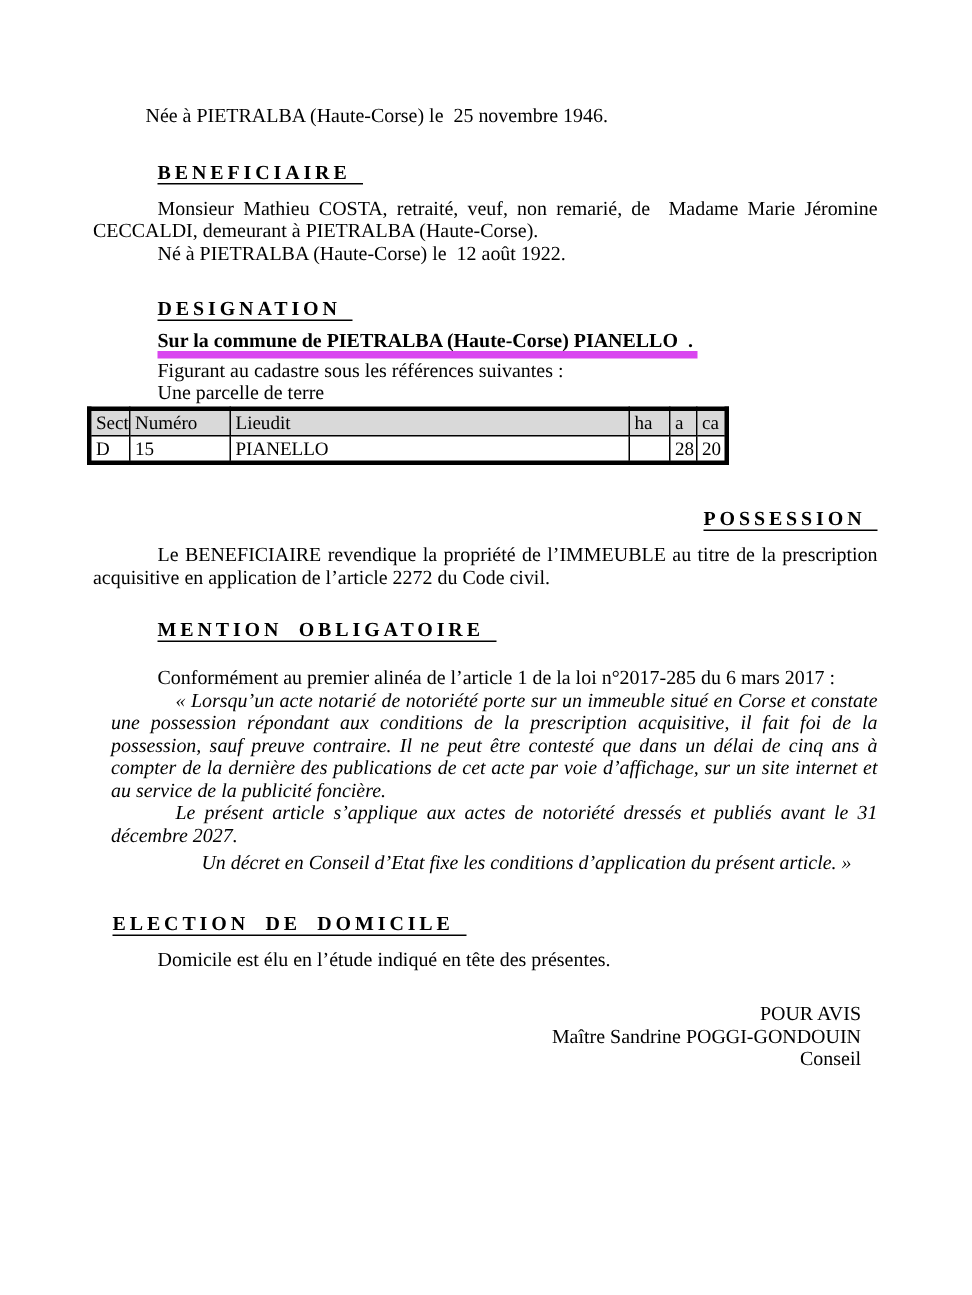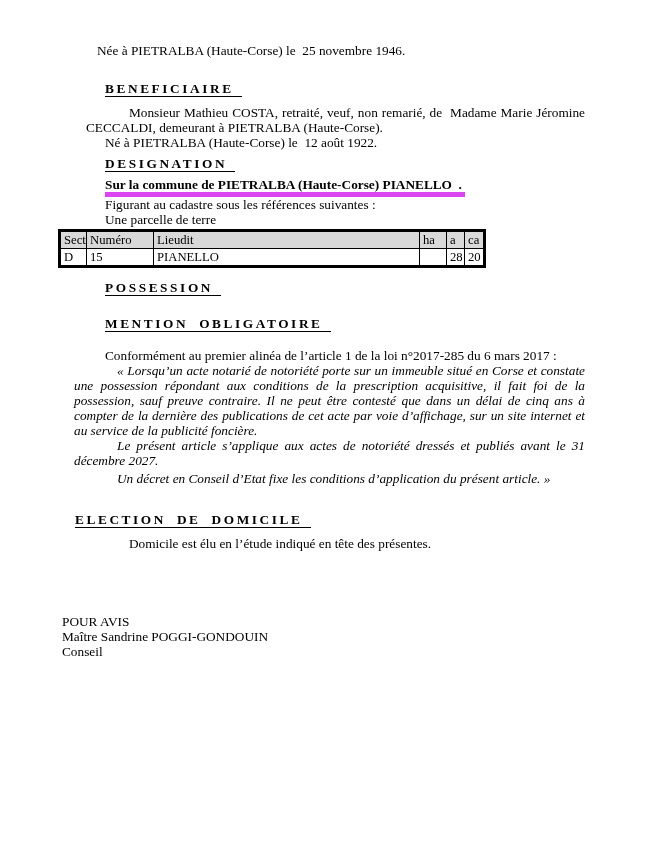--- a/index.html
+++ b/index.html
@@ -10,7 +10,7 @@
     line-height:15px;
     color:#000000;
   }
-  .doc { padding:43px 63px 0 62px; }
+  .doc { padding:69px 63px 0 62px; }
   p { white-space:pre-wrap; }
   .just { text-align:justify; }
   .ind  { text-indent:43px; }

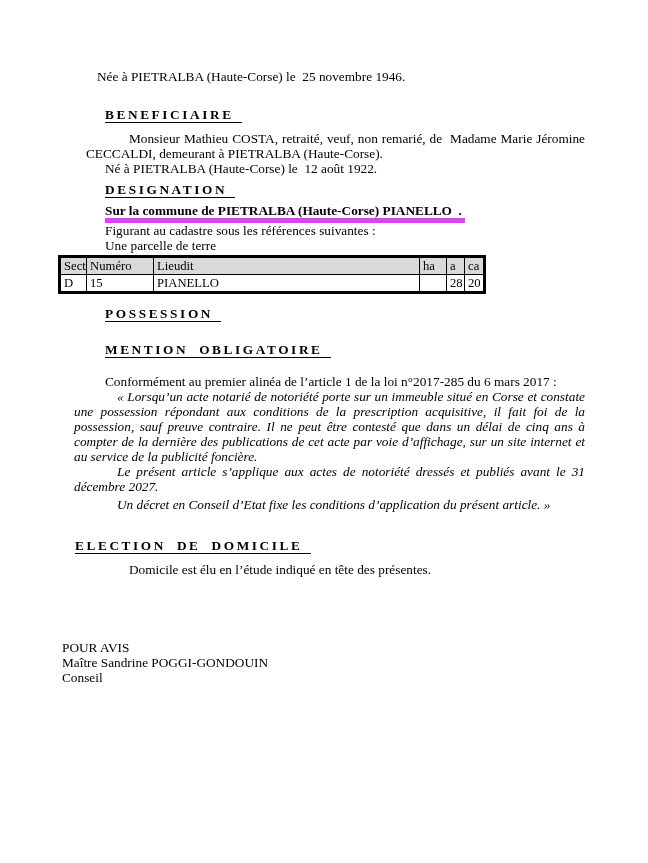--- a/index.html
+++ b/index.html
@@ -31,7 +31,7 @@
   .mt-ment  { margin-top:20px; }
   .mt-elec  { margin-top:26px;margin-left:13px; }
 
-  .after-heading { margin-top:8px;margin-left:24px; }
+  .after-heading { margin-top:8px; }
   .conf { margin-top:16px; }
   .quote { font-style:italic;margin-left:12px; }
   .quote-last { margin-top:3px; }

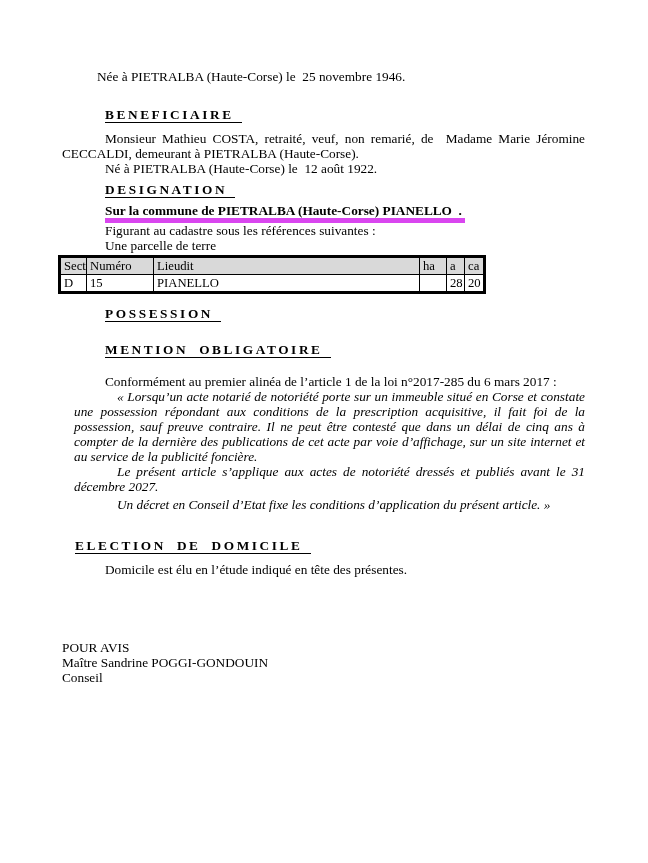--- a/index.html
+++ b/index.html
@@ -26,7 +26,7 @@
     white-space:pre;
   }
   .mt-benef { margin-top:23px; }
-  .mt-desig { margin-top:6px; }
+  .mt-desig { margin-top:22px; }
   .mt-poss  { margin-top:12px; }
   .mt-ment  { margin-top:20px; }
   .mt-elec  { margin-top:26px;margin-left:13px; }

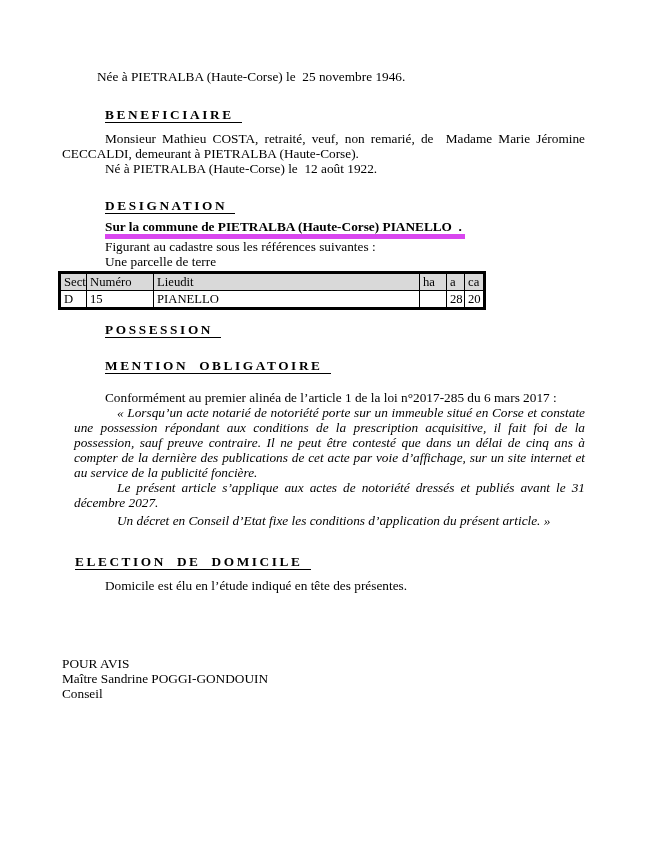--- a/index.html
+++ b/index.html
@@ -27,7 +27,7 @@
   }
   .mt-benef { margin-top:23px; }
   .mt-desig { margin-top:22px; }
-  .mt-poss  { margin-top:12px; }
+  .mt-poss  { margin-top:28px;text-align:right; }
   .mt-ment  { margin-top:20px; }
   .mt-elec  { margin-top:26px;margin-left:13px; }
 

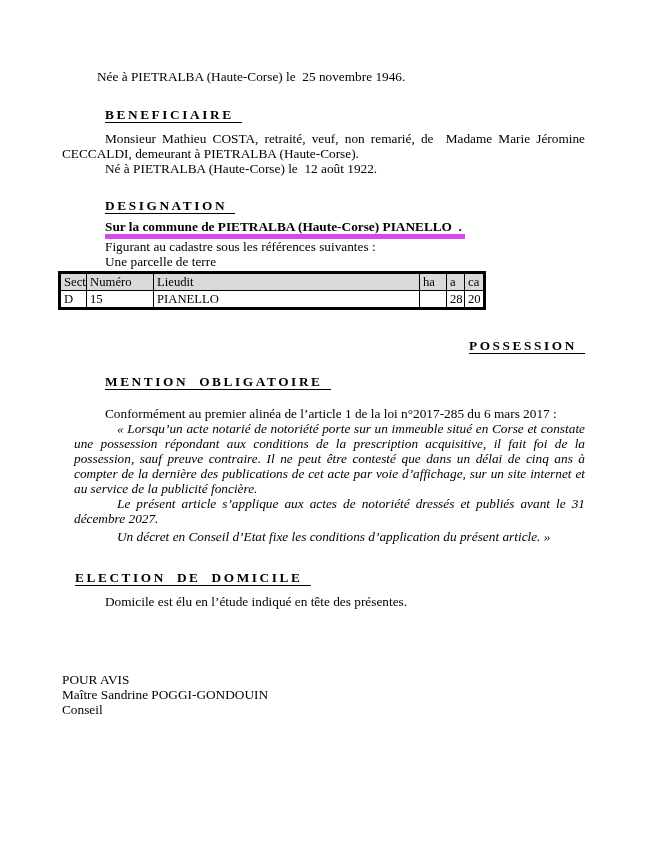--- a/index.html
+++ b/index.html
@@ -130,6 +130,7 @@
   <div class="heading mt-poss">
     <span class="hu">POSSESSION</span>
   </div>
+  <p class="just ind after-heading">Le BENEFICIAIRE revendique la propriété de l’IMMEUBLE au titre de la prescription acquisitive en application de l’article 2272 du Code civil.</p>
 
   <div class="heading mt-ment">
     <span class="hu">MENTION OBLIGATOIRE</span>

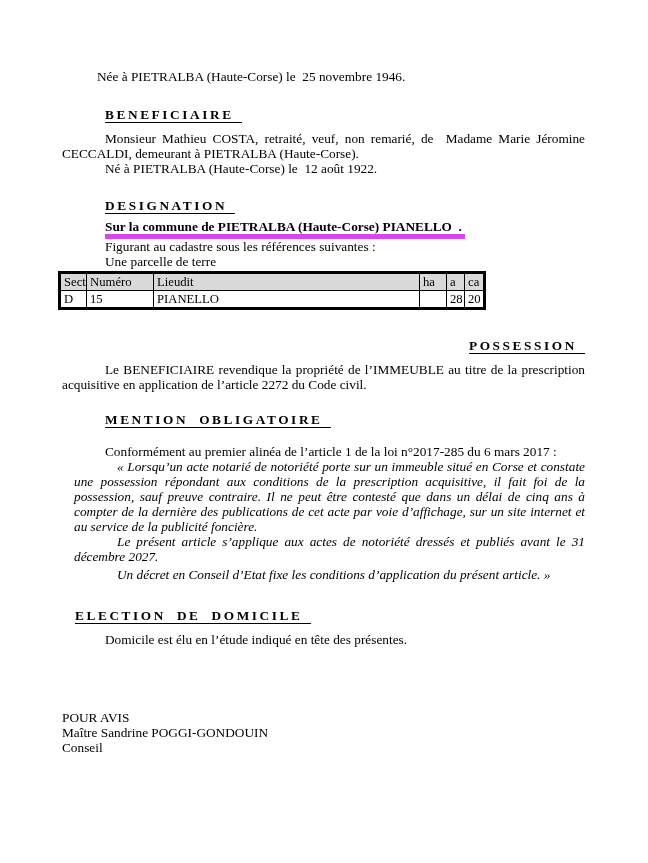--- a/index.html
+++ b/index.html
@@ -34,7 +34,7 @@
   .after-heading { margin-top:8px; }
   .conf { margin-top:16px; }
   .quote { font-style:italic;margin-left:12px; }
-  .quote-last { margin-top:3px; }
+  .quote-last { margin-top:3px;text-align:center; }
 
   .commune-line { margin-left:43px; margin-top:5px; }
   .commune-line .cu {

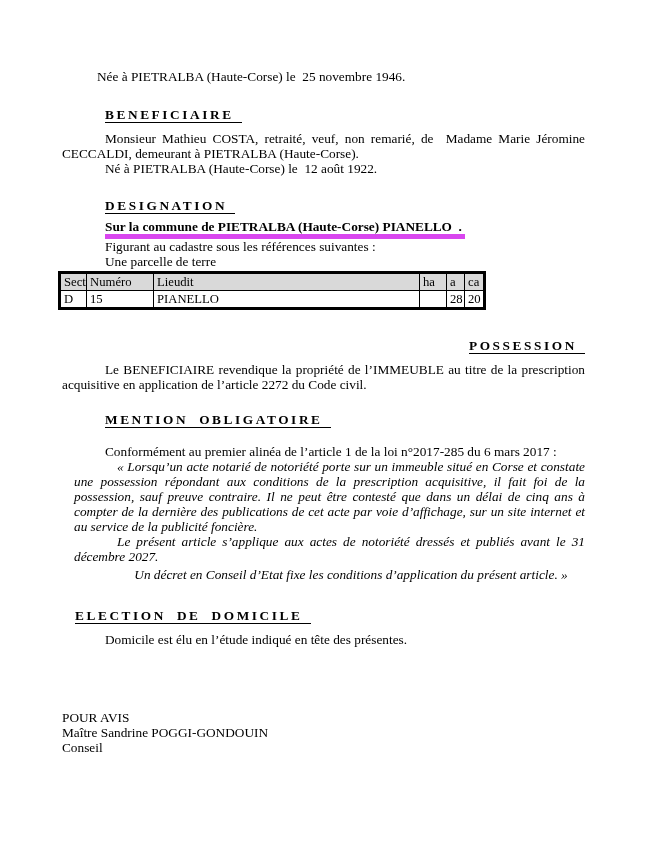--- a/index.html
+++ b/index.html
@@ -72,7 +72,7 @@
   .c-ca   { width:20px; }
   th.ctr, td.ctr { text-align:center; padding-left:1px; padding-right:1px; }
 
-  .signature { margin-top:63px; padding-right:11px; }
+  .signature { margin-top:21px; text-align:right; padding-right:11px; }
 </style>
 </head>
 <body>

